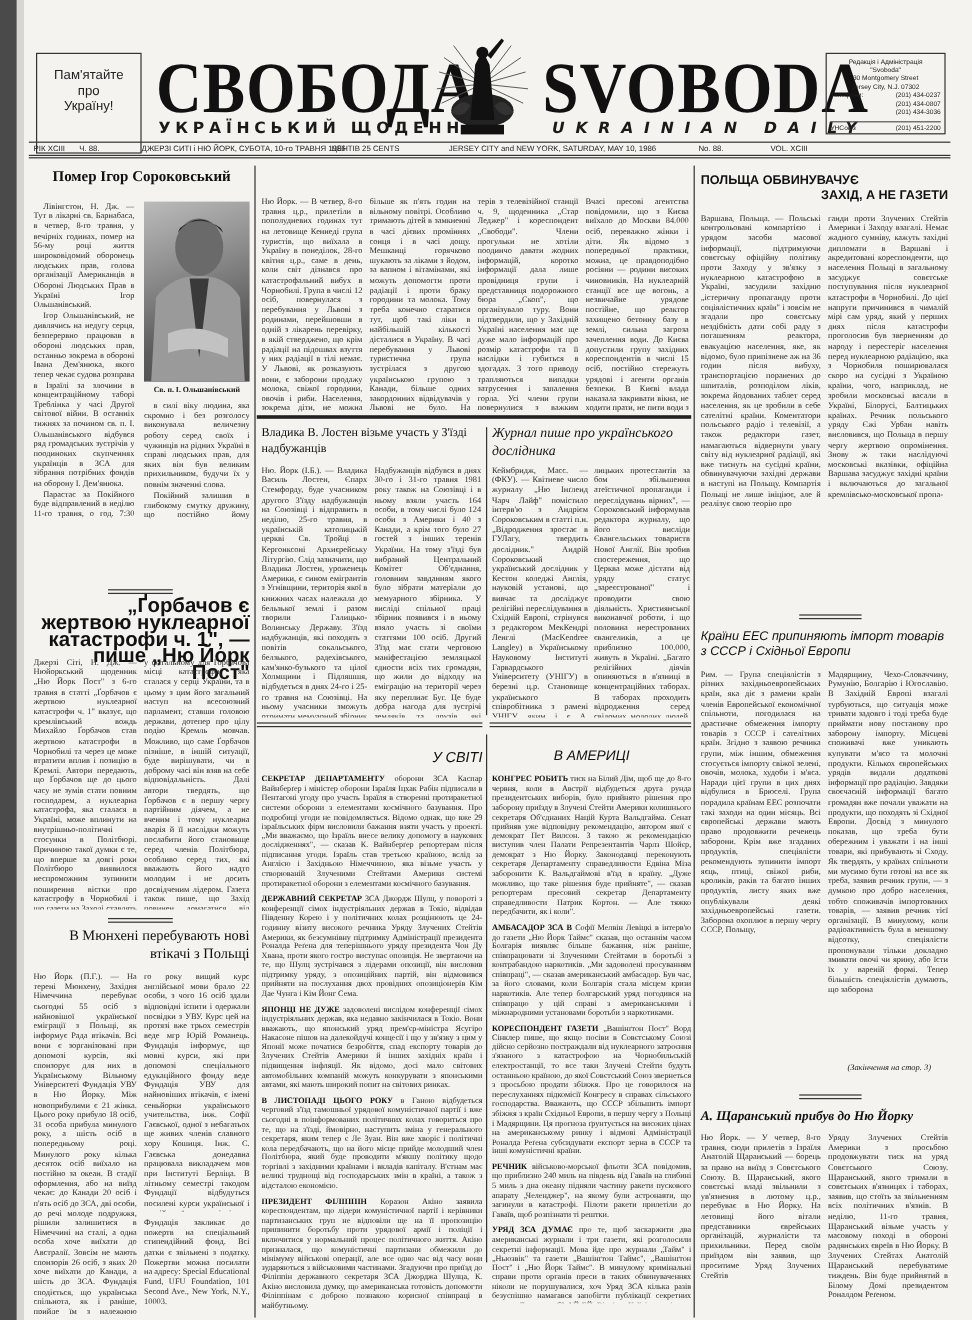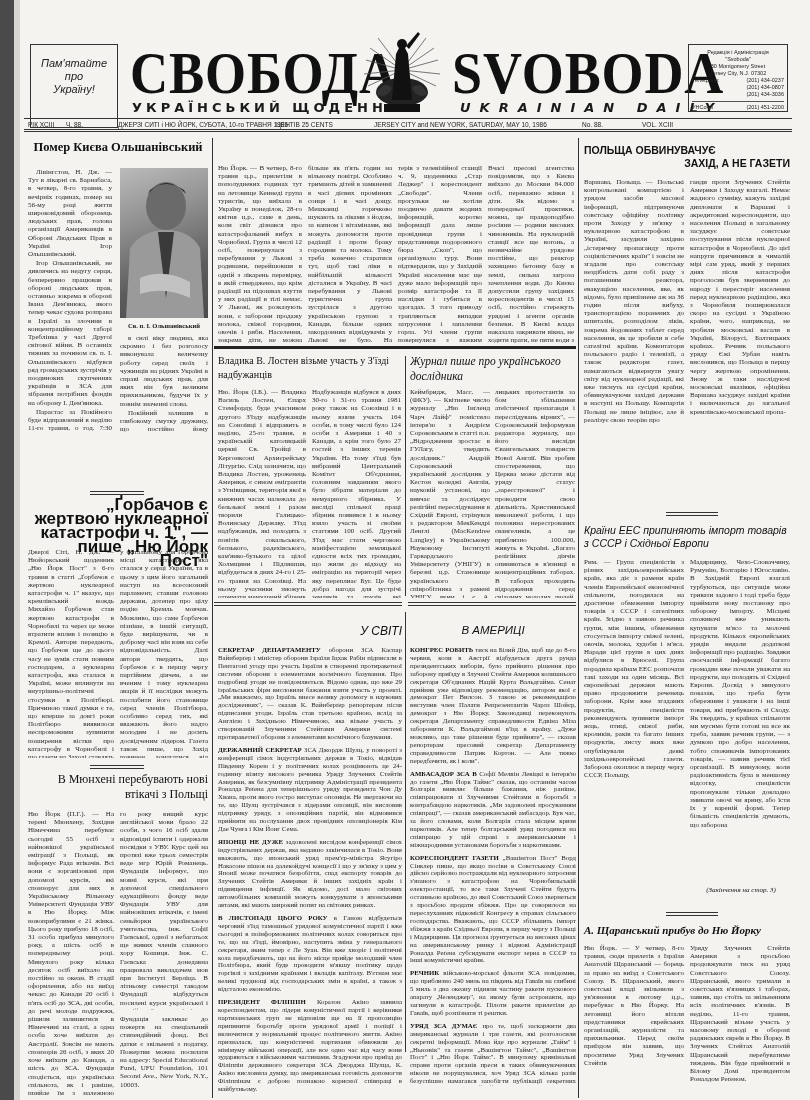--- a/index.html
+++ b/index.html
@@ -10,7 +10,7 @@
   .binding2 { position: absolute; left: 14px; top: 0; width: 6px; height: 1100px; background: #d8d6d2; }
 
   
-  .slogan-box { position: absolute; left: 30px; top: 44px; width: 88px; height: 84px; border: 1px solid #333; text-align: center; padding-top: 12px; font-family: "Liberation Sans", sans-serif; font-style: italic; font-size: 11px; line-height: 13px; color: #222; }
+  .slogan-box { position: absolute; left: 30px; top: 44px; width: 88px; height: 84px; border: 1px solid #333; text-align: center; padding-top: 12px; font-family: "Liberation Sans", sans-serif; font-size: 11px; line-height: 13px; color: #222; }
   .title-ua { position: absolute; left: 130px; top: 40px; font-family: "Liberation Serif", serif; font-weight: bold; font-size: 60px; letter-spacing: 1px; line-height: 66px; color: #111; transform: scaleX(0.88); transform-origin: left top; }
   .sub-ua { position: absolute; left: 132px; top: 100px; font-family: "DejaVu Sans", sans-serif; font-weight: bold; font-size: 13px; letter-spacing: 4px; color: #1a1a1a; }
   .emblem { position: absolute; left: 362px; top: 30px; width: 80px; height: 84px; }

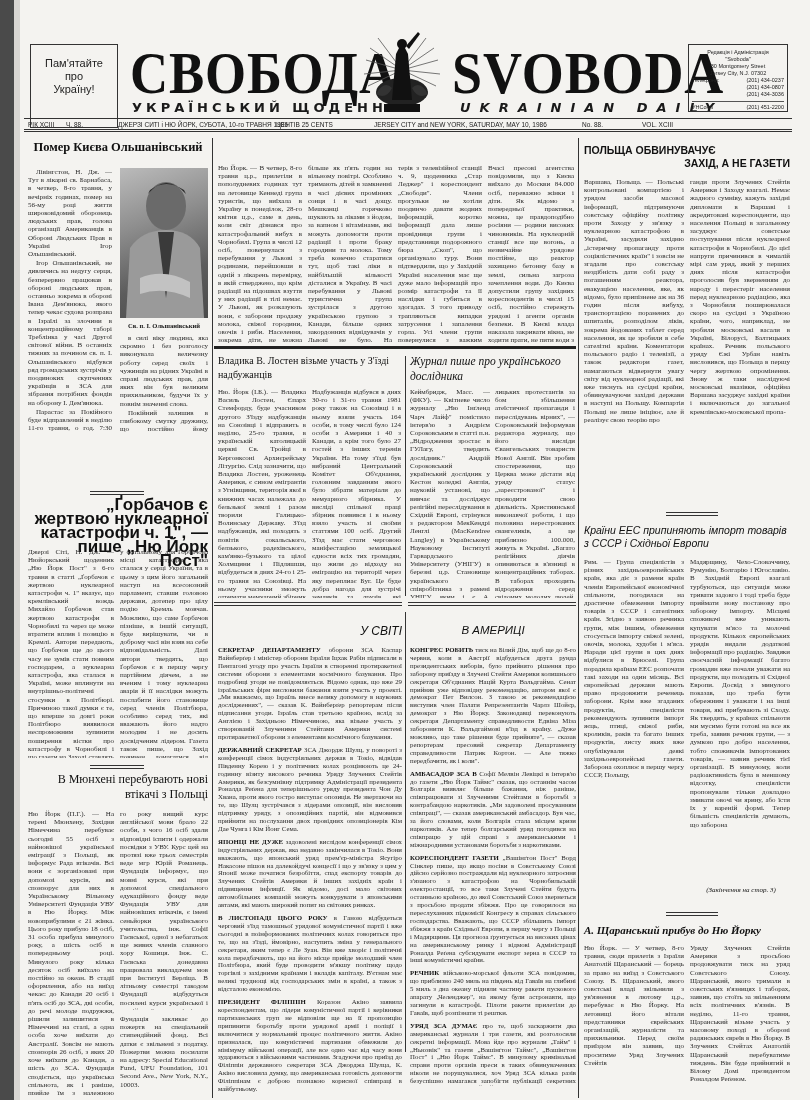--- a/index.html
+++ b/index.html
@@ -114,7 +114,7 @@
   <div class="col-rule" style="left:405px;top:356px;height:240px"></div>
   <div class="col-rule" style="left:405px;top:612px;height:440px"></div>
 
-  <div class="headline" style="left:28px;top:140px;width:180px;text-align:center;font-size:12.5px;font-weight:bold;">Помер Києва Ольшанівський</div>
+  <div class="headline" style="left:28px;top:140px;width:180px;text-align:center;font-size:12.5px;font-weight:bold;">Помер Ігор Сороковський</div>
   <div class="text" style="left:28px;top:168px;width:84px;height:266px;">
     <p>Лівінгстон, Н. Дж. — Тут в лікарні св. Барнабаса, в четвер, 8-го травня, у вечірніх годинах, помер на 56-му році життя широковідомий оборонець людських прав, голова організації Американців в Обороні Людських Прав в Україні Ігор Ольшанівський.</p>
     <p>Ігор Ольшанівський, не дивлячись на недугу серця, безперервно працював в обороні людських прав, останньо зокрема в обороні Івана Дем'янюка, якого тепер чекає судова розправа в Ізраїлі за злочини в концентраційному таборі Треблінка у часі Другої світової війни. В останніх тижнях за почином св. п. І. Ольшанівського відбувся ряд громадських зустрічів у поодиноких скупченнях українців в ЗСА для зібрання потрібних фондів на оборону І. Дем'янюка.</p>

